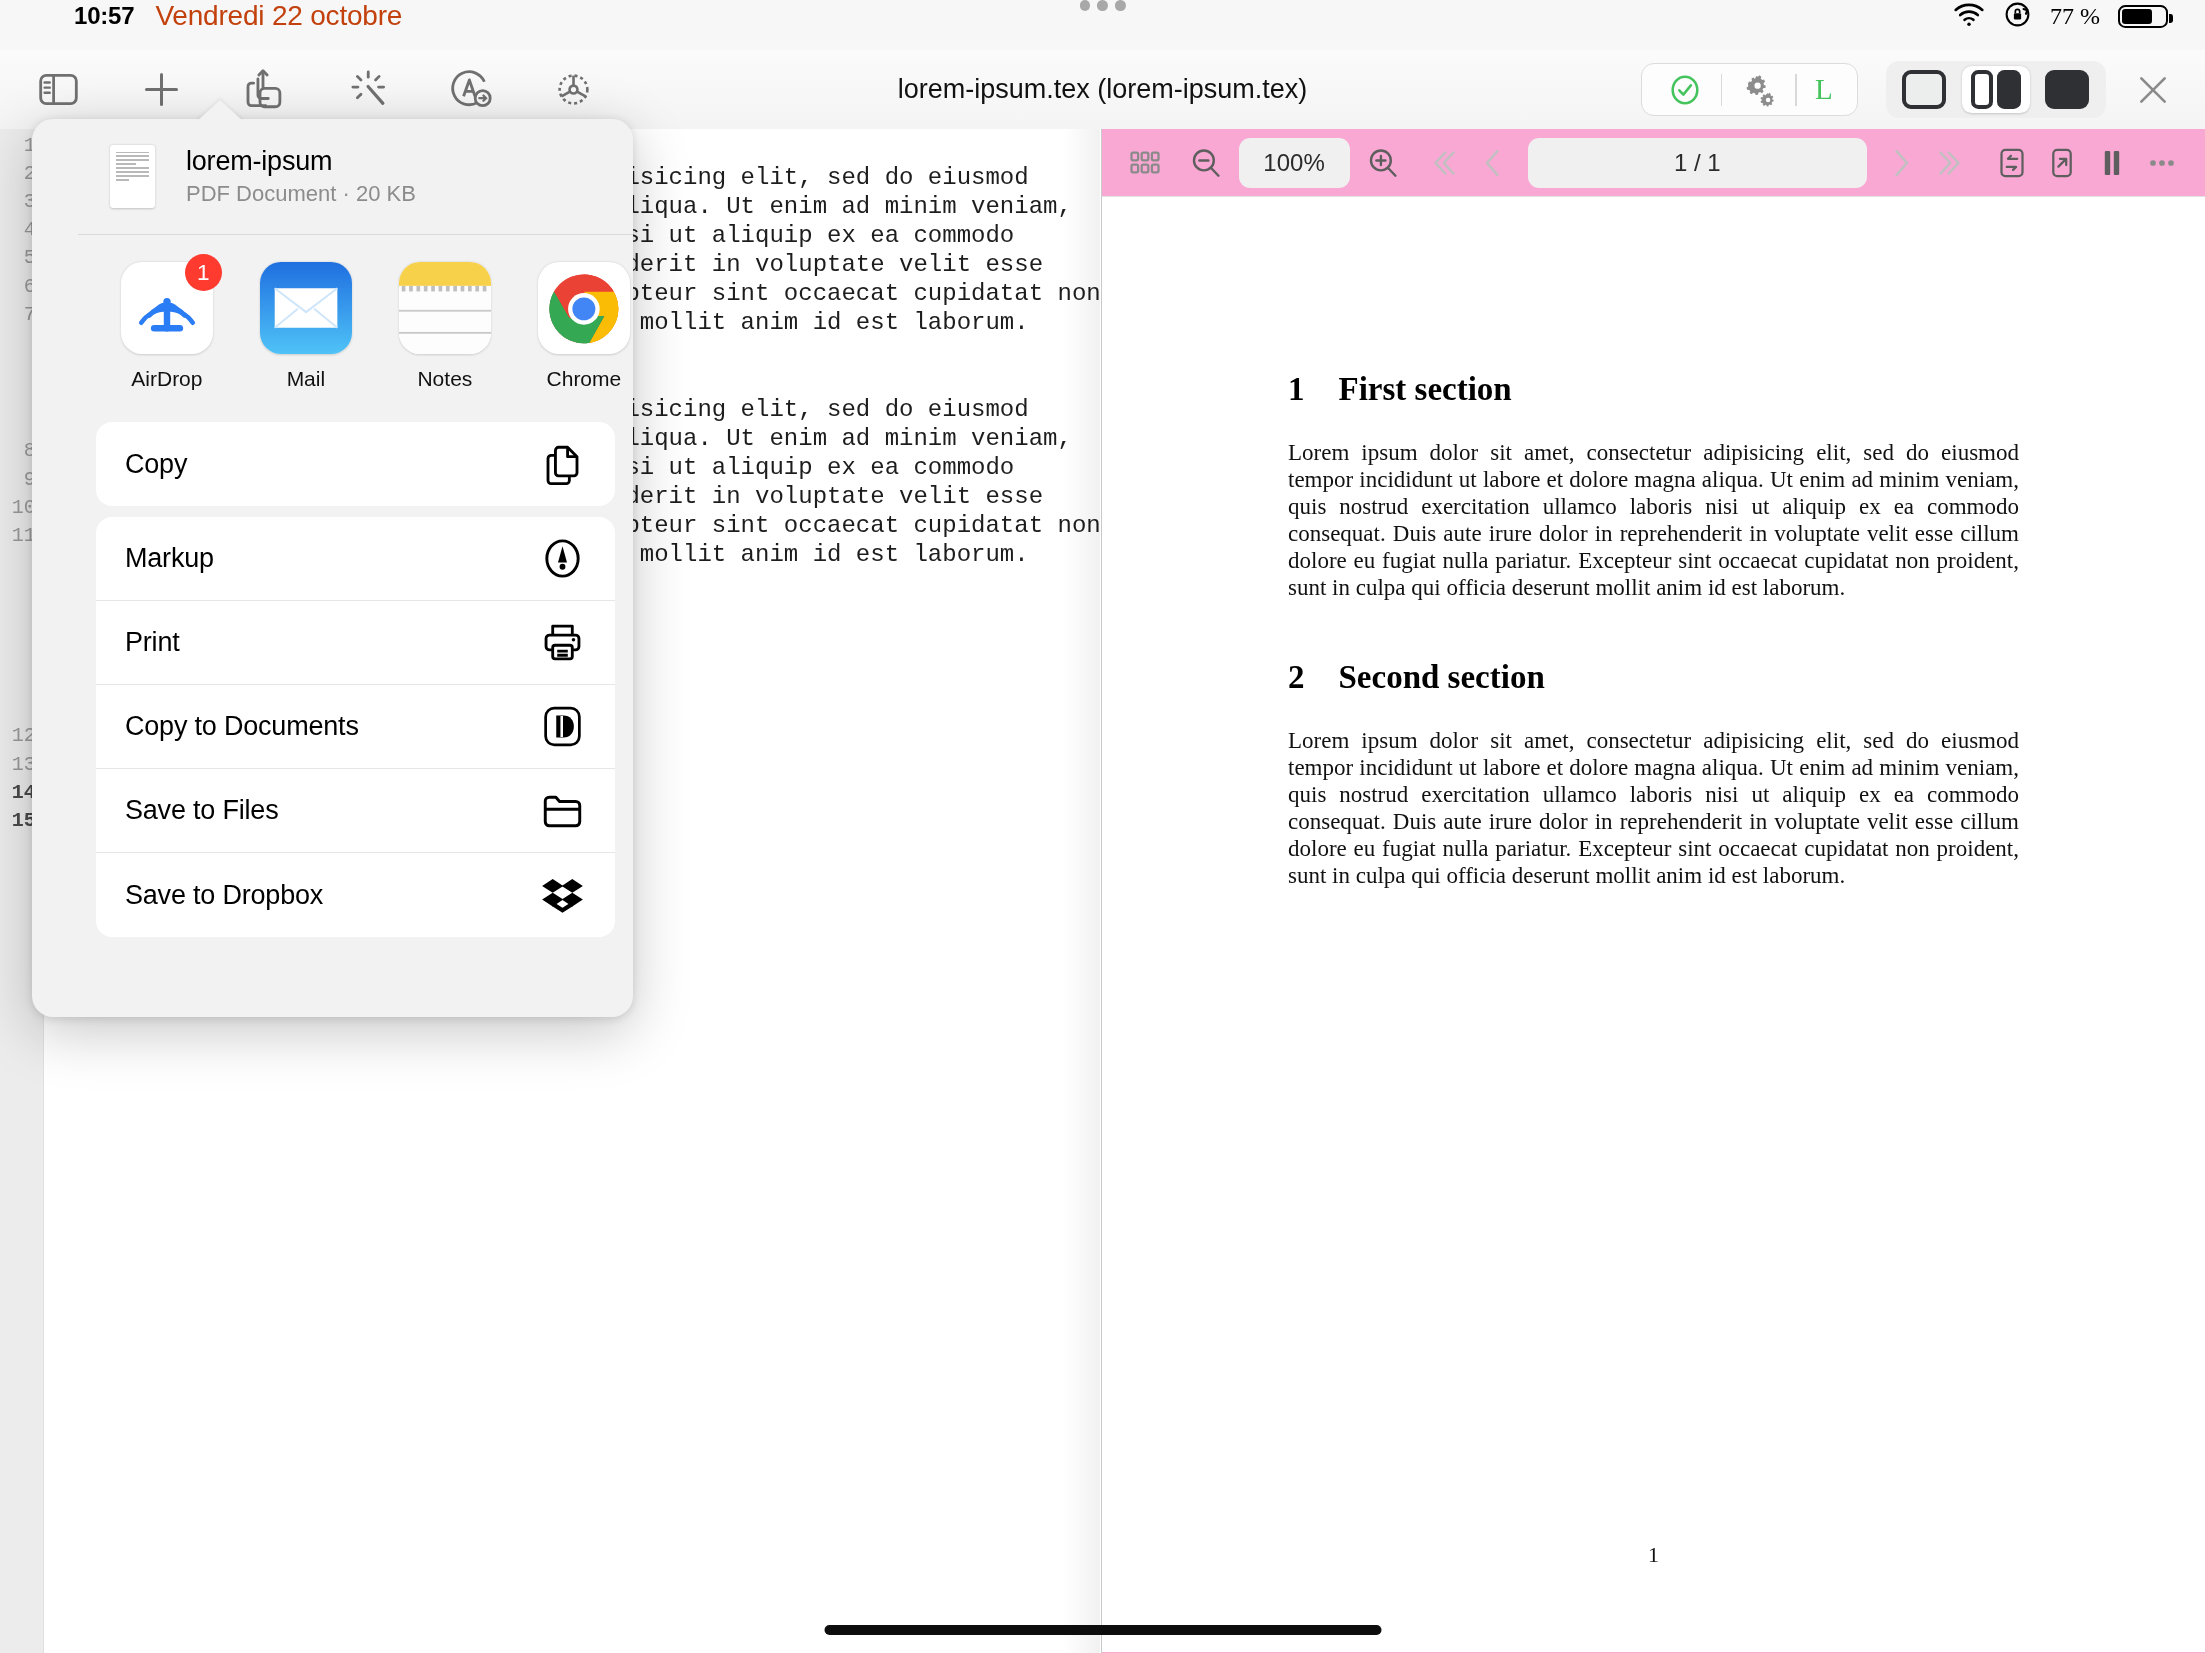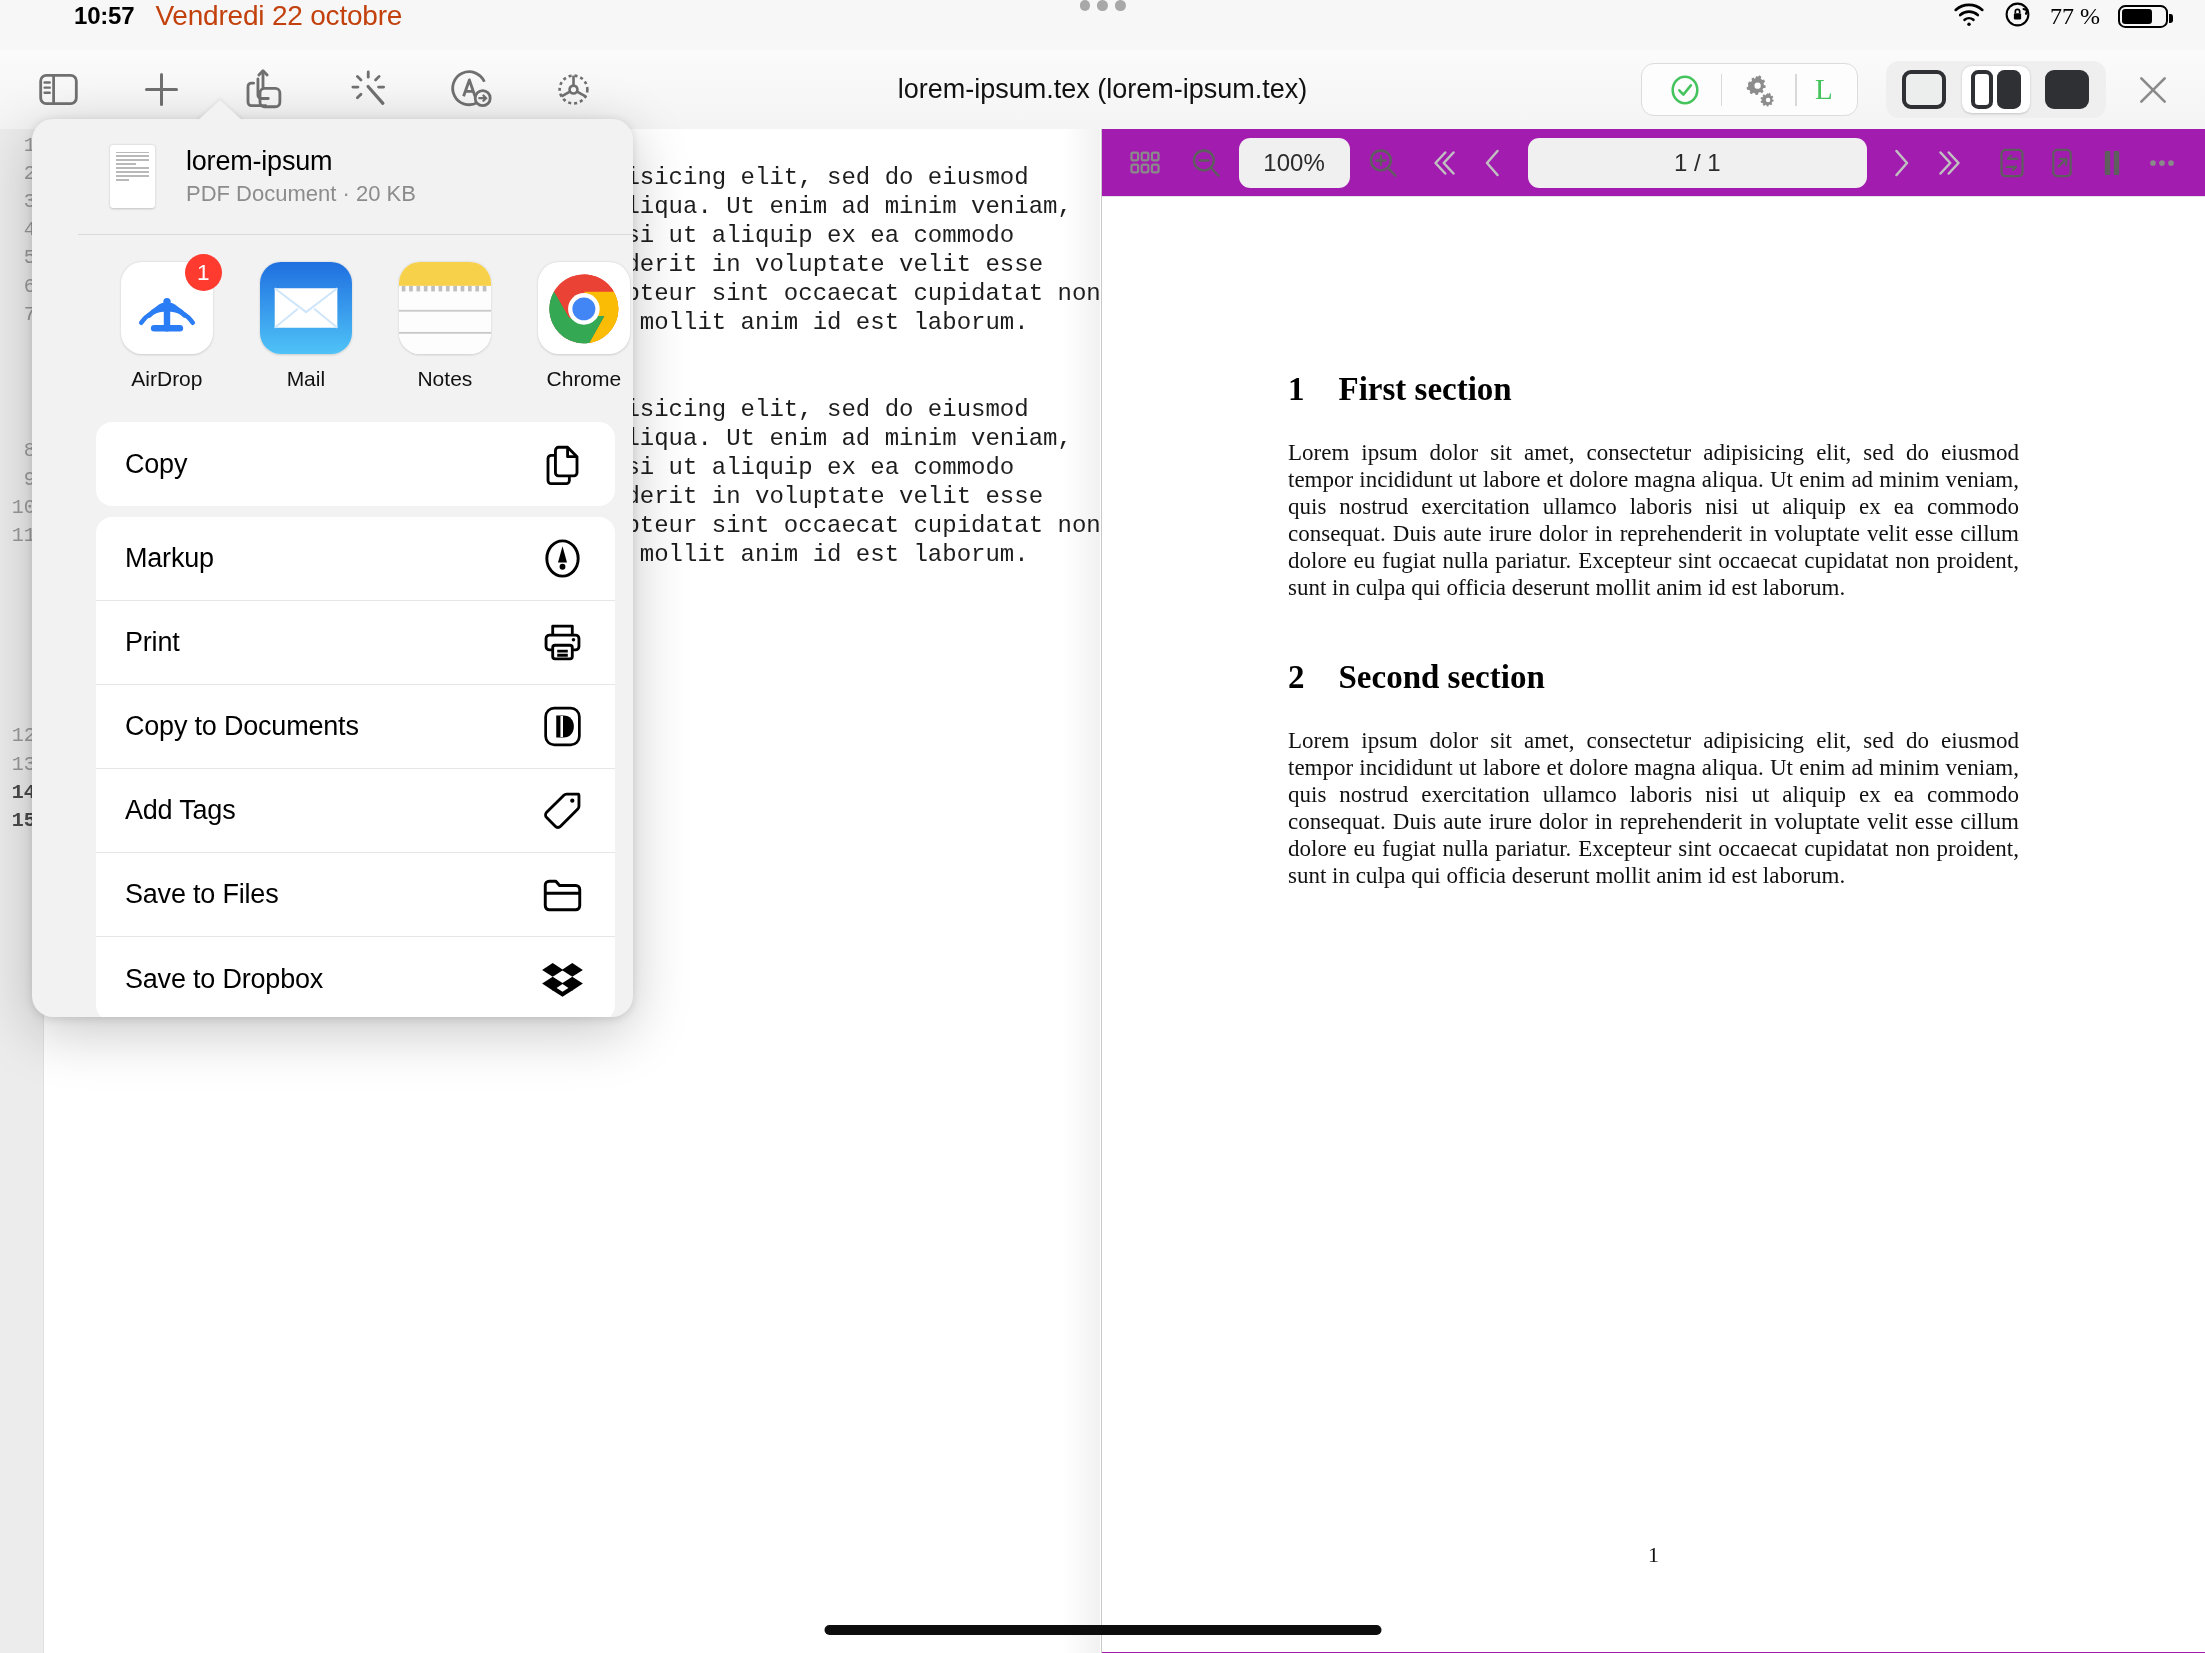--- a/index.html
+++ b/index.html
@@ -84,7 +84,7 @@
   }
 
   
-  .pdfpane { position:absolute; top:129px; left:1101px; width:1104px; height:1524px; background:#a21caf;
+  .pdfpane { position:absolute; top:129px; left:1101px; width:1104px; height:1524px; background:#f9a8d4;
              border-left:0.8px solid #c9c9c9; }
   .pdftoolbar {
     height:68px; display:flex; align-items:center; gap:0;

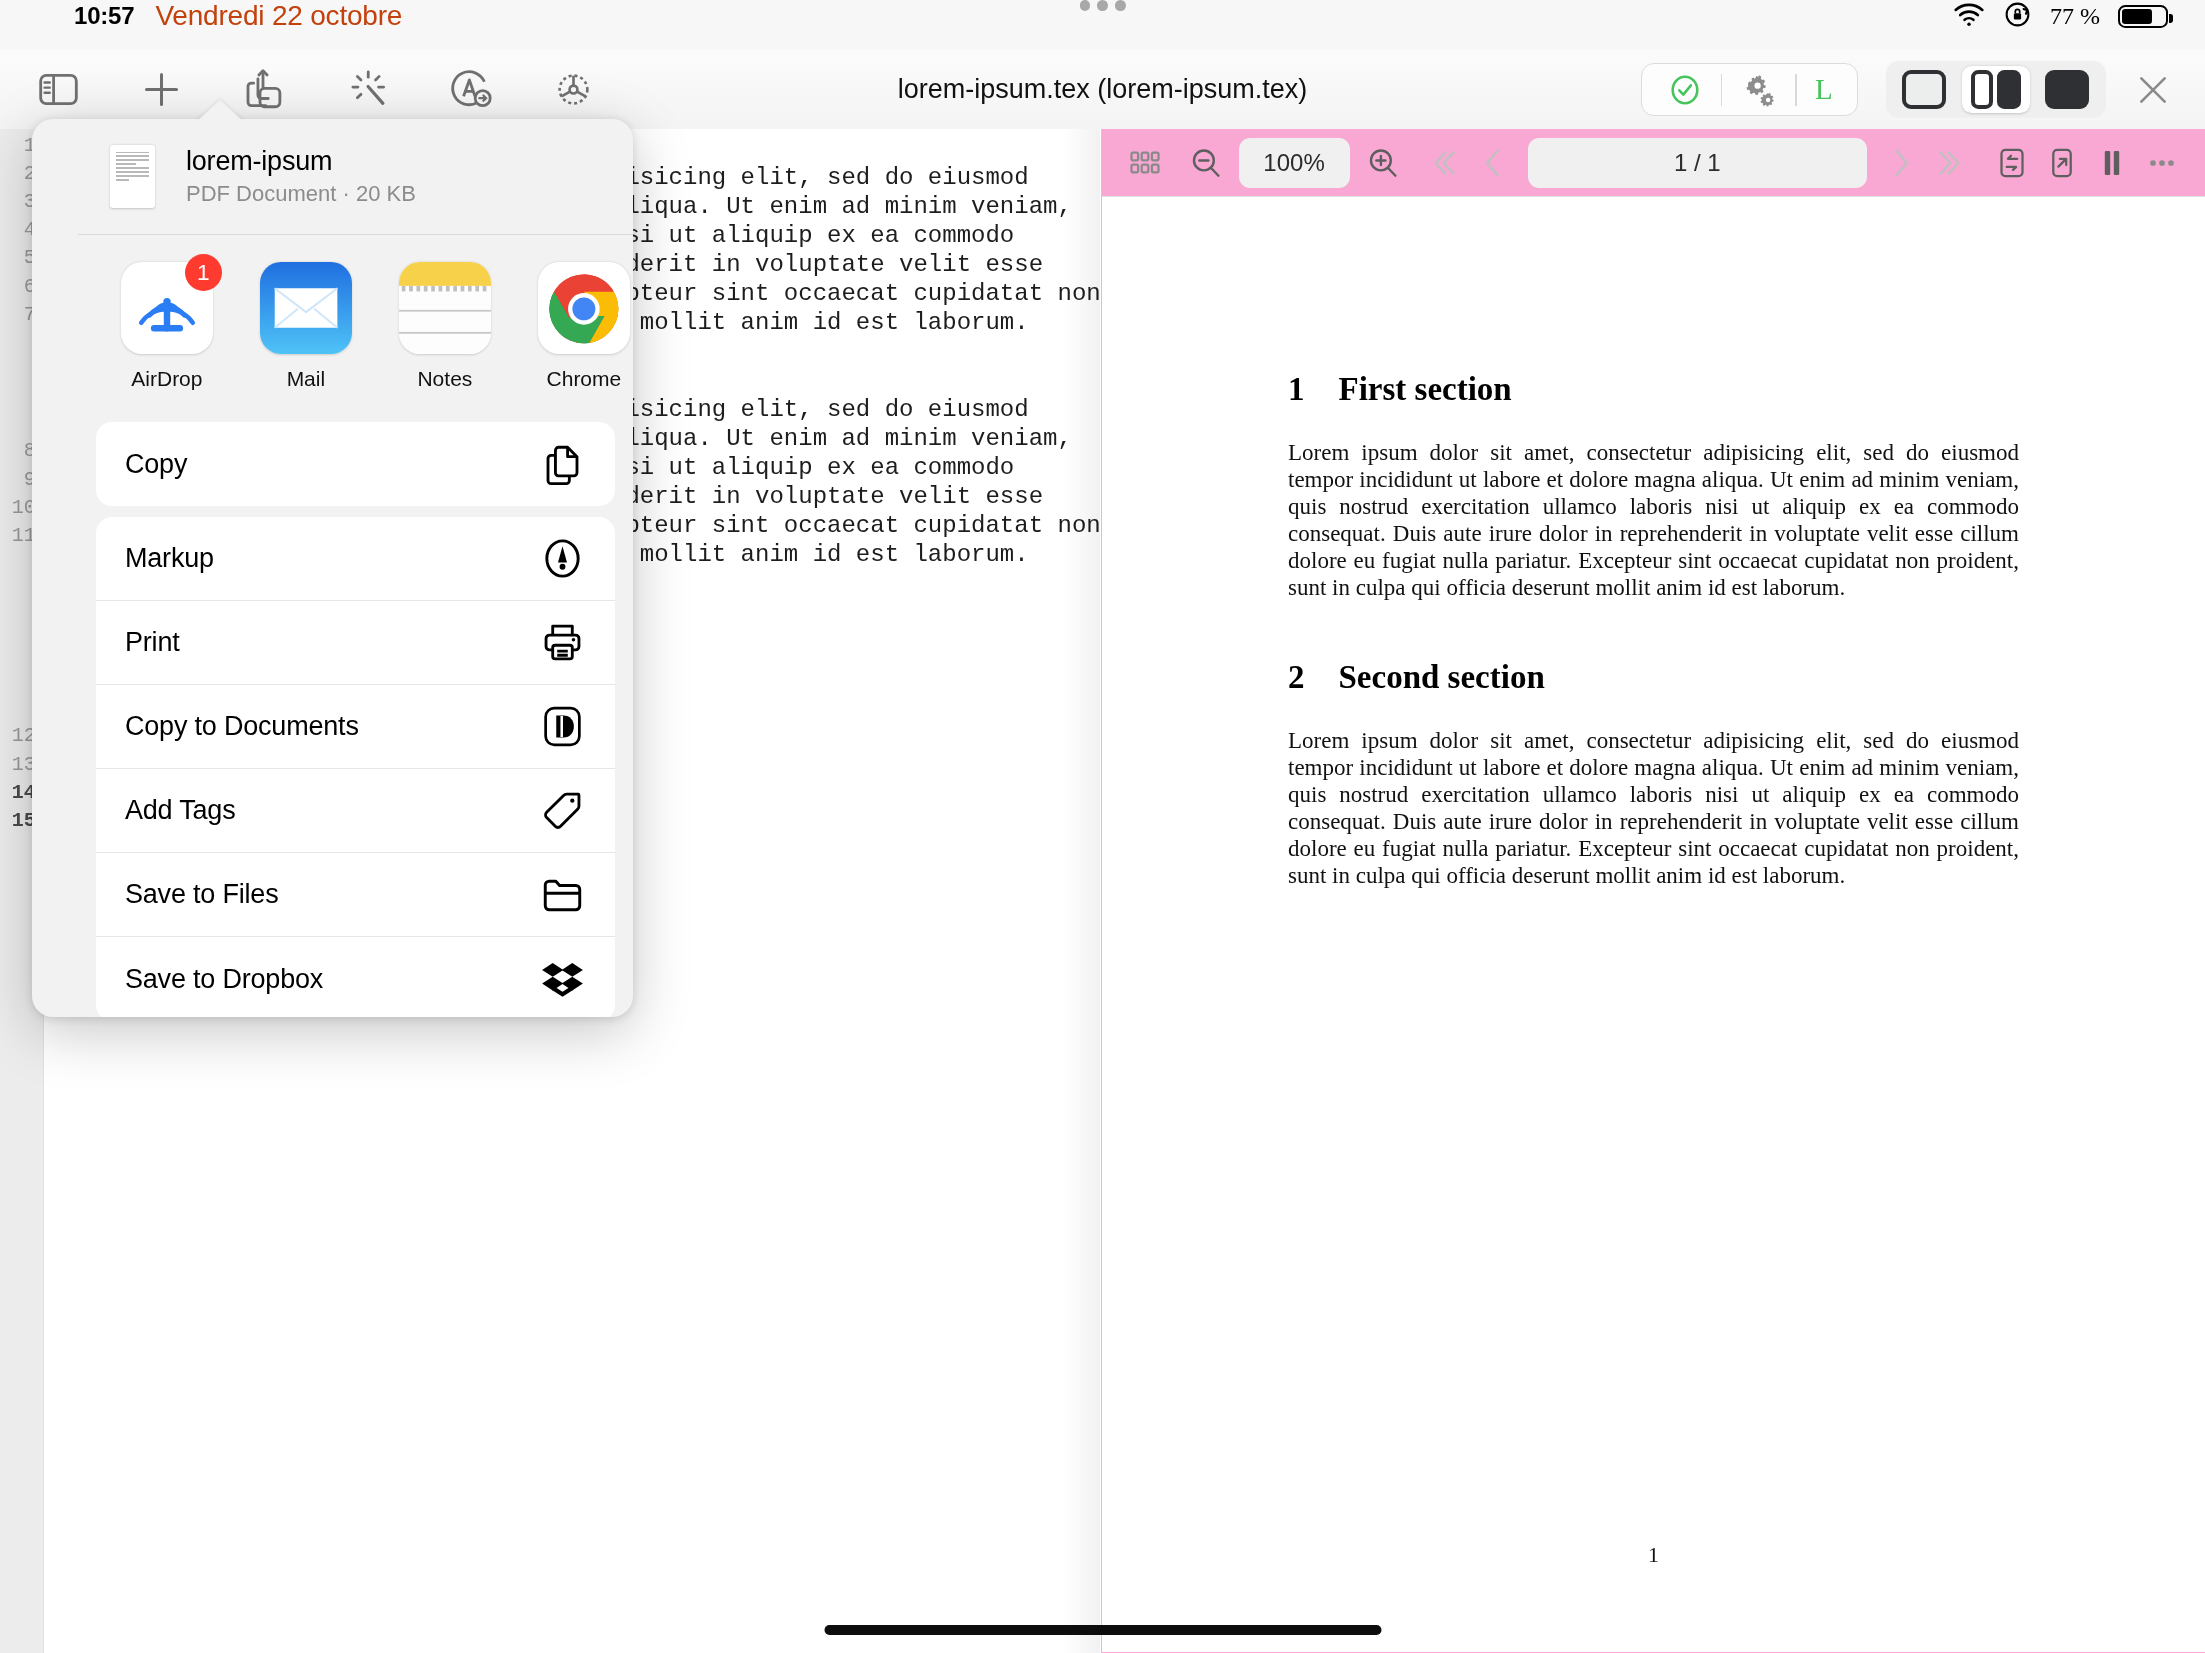--- a/index.html
+++ b/index.html
@@ -580,15 +580,6 @@
         </span>
       </div>
 
-      <div class="row">
-        <span class="lbl">Add Tags</span>
-        <span class="ri">
-          <svg viewBox="0 0 24 24" fill="none" stroke="#000" stroke-width="1.45" stroke-linejoin="round">
-            <path d="M20.2 3.6h-6.1a2 2 0 0 0-1.4.6L3.9 12.9a1.9 1.9 0 0 0 0 2.7l4.4 4.5a1.9 1.9 0 0 0 2.7 0l8.8-8.9a2 2 0 0 0 .6-1.4V4.3z"></path>
-            <circle cx="17" cy="7" r="1.1" fill="#000" stroke="none"></circle>
-          </svg>
-        </span>
-      </div>
 
       <div class="row">
         <span class="lbl">Save to Files</span>

